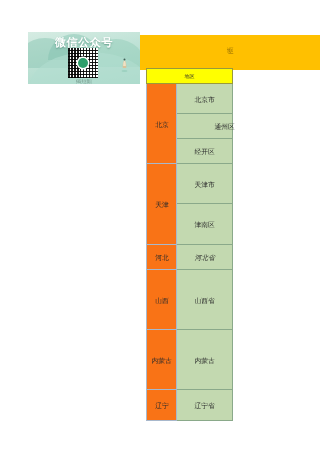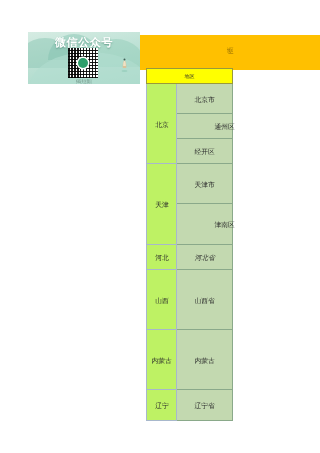--- a/index.html
+++ b/index.html
@@ -158,7 +158,7 @@
     font-weight: normal;
   }
   .cell-region {
-    background: #bef264;
+    background: #f97316;
     border-color: #a8b8cc !important;
   }
   .cell-sub {

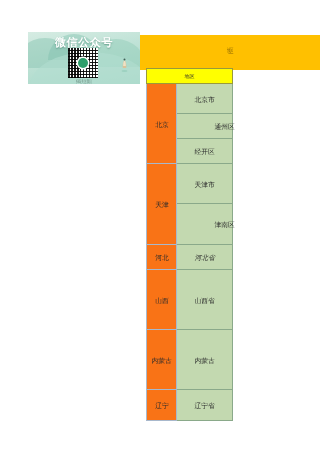--- a/index.html
+++ b/index.html
@@ -217,7 +217,7 @@
         <td class="cell-sub" style="height: 39px;"><span>天津市</span></td>
       </tr>
       <tr>
-        <td class="cell-sub" style="height: 40px; text-align: right;"><span>津南区</span></td>
+        <td class="cell-sub" style="height: 40px;"><span>津南区</span></td>
       </tr>
       <tr>
         <td class="cell-region" rowspan="1"><span>河北</span></td>

